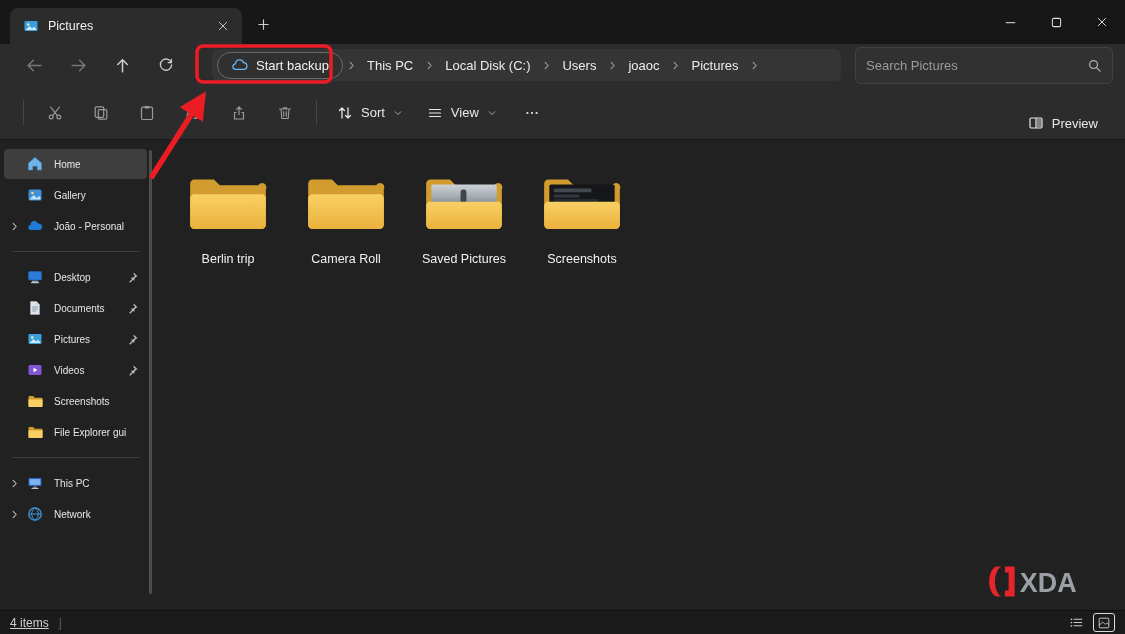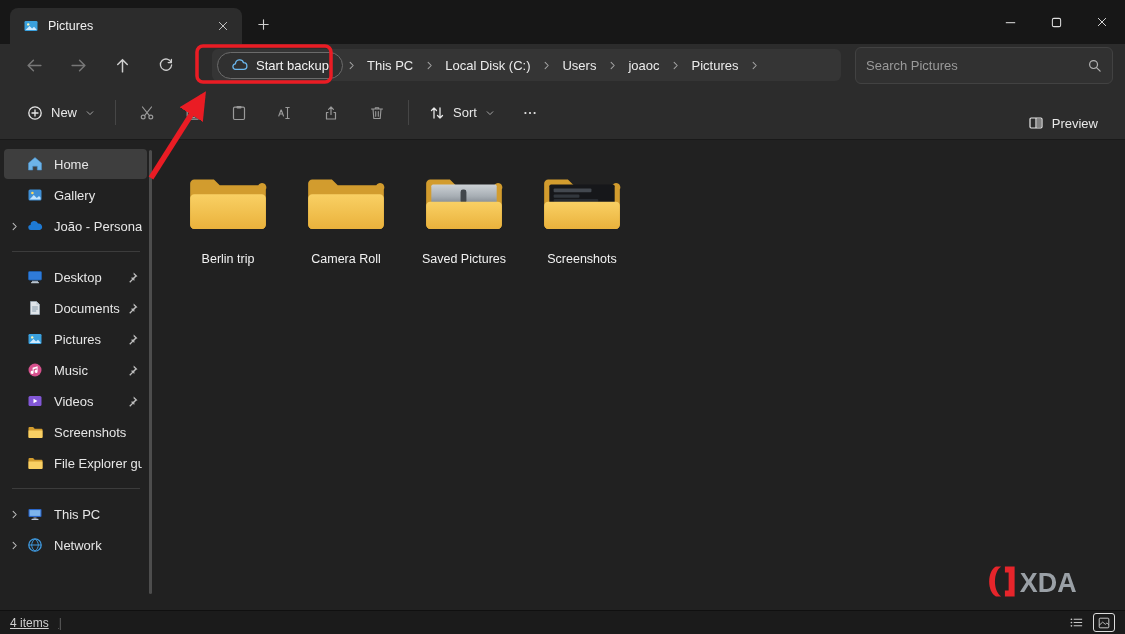--- a/index.html
+++ b/index.html
@@ -218,20 +218,6 @@
   </div>
 
   <div class="toolbar">
-    <button class="tb-btn">
-      <span class="ic">
-          <svg viewBox="0 0 16 16" width="16" height="16">
-            <circle cx="8" cy="8" r="6.2" fill="none" stroke="currentColor" stroke-width="1.3"></circle>
-            <path d="M8 5v6M5 8h6" fill="none" stroke="currentColor" stroke-linecap="round" stroke-linejoin="round" stroke-width="1.3"></path>
-          </svg>
-        </span>
-      <span>New</span>
-      <span class="ic chev">
-          <svg viewBox="0 0 16 16" width="10" height="10">
-            <path d="M3.5 6 8 10.5 12.5 6" fill="none" stroke="currentColor" stroke-linecap="round" stroke-linejoin="round" stroke-width="1.5"></path>
-          </svg>
-        </span>
-    </button>
     <div class="tb-divider"></div>
     <div class="tb-actions">
         <button class="tb-btn icon-only ic">

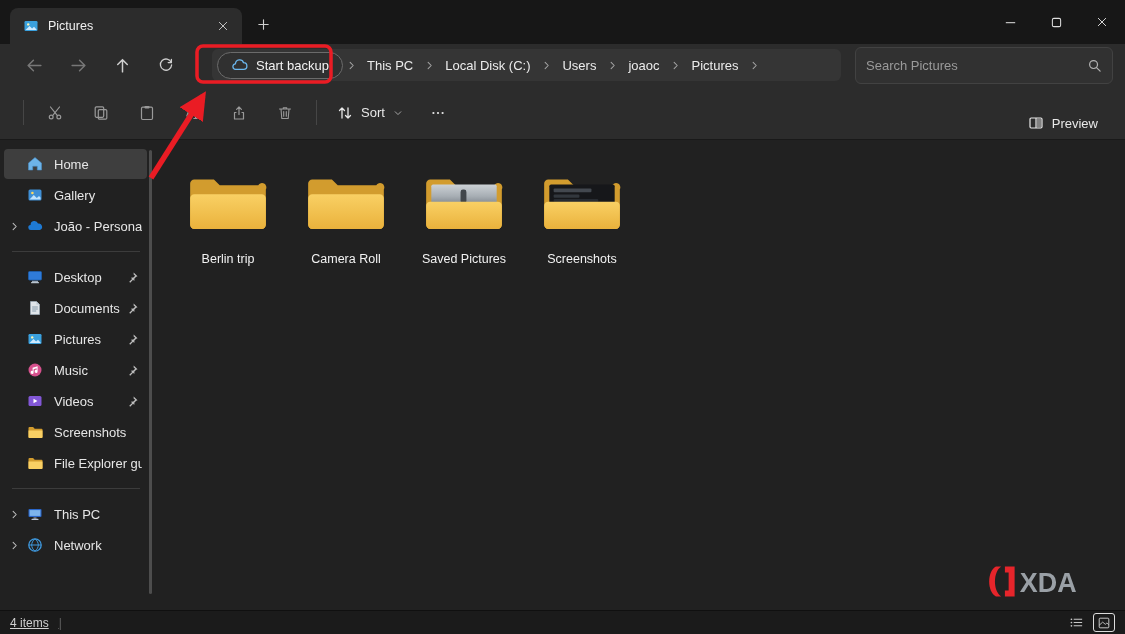--- a/index.html
+++ b/index.html
@@ -265,6 +265,19 @@
           </svg>
         </span>
       <span>Sort</span>
+      <span class="ic chev">
+          <svg viewBox="0 0 16 16" width="10" height="10">
+            <path d="M3.5 6 8 10.5 12.5 6" fill="none" stroke="currentColor" stroke-linecap="round" stroke-linejoin="round" stroke-width="1.5"></path>
+          </svg>
+        </span>
+    </button>
+    <button class="tb-btn">
+      <span class="ic">
+          <svg viewBox="0 0 16 16" width="16" height="16">
+            <path d="M2.5 4.5h11M2.5 8h11M2.5 11.5h11" fill="none" stroke="currentColor" stroke-linecap="round" stroke-linejoin="round" stroke-width="1.2"></path>
+          </svg>
+        </span>
+      <span>View</span>
       <span class="ic chev">
           <svg viewBox="0 0 16 16" width="10" height="10">
             <path d="M3.5 6 8 10.5 12.5 6" fill="none" stroke="currentColor" stroke-linecap="round" stroke-linejoin="round" stroke-width="1.5"></path>

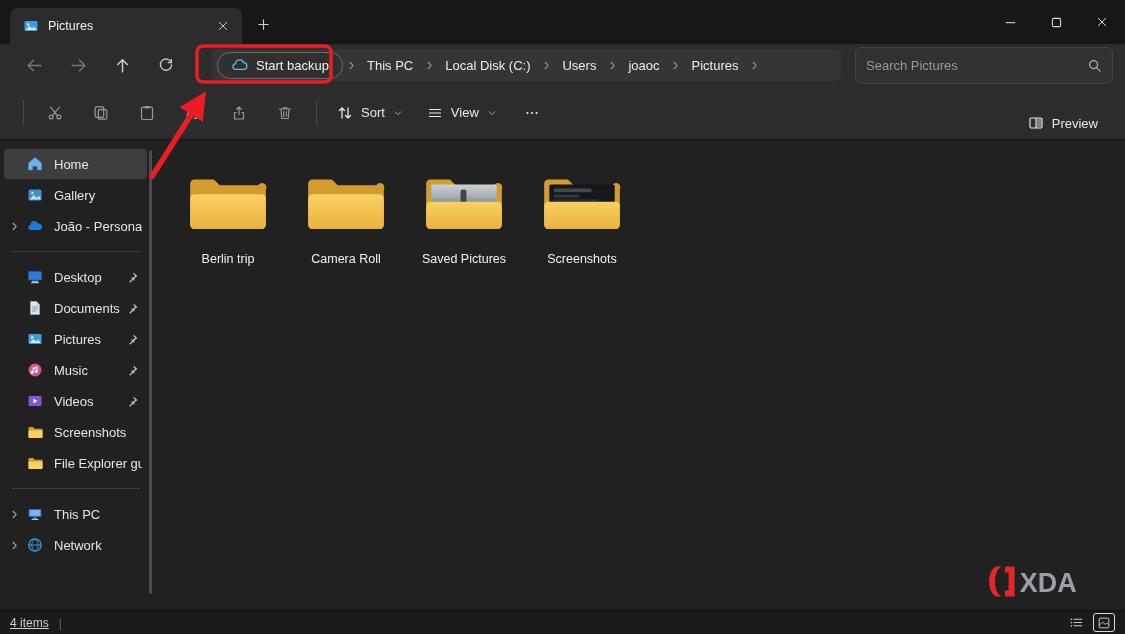--- a/index.html
+++ b/index.html
@@ -52,7 +52,7 @@
   .main { height:470px; display:flex; background:#212121; position:relative; }
   .sidebar { width:152px; padding-top:8px; overflow:hidden; }
   .side-item { height:30px; margin:1px 5px 1px 4px; border-radius:4px; display:flex; align-items:center;
-               font-size:13px; color:#e6e6e6; padding-right:5px; }
+               font-size:10px; color:#e6e6e6; padding-right:5px; }
   .side-item.selected { background:#3e3e3e; }
   .chev-zone { width:21px; display:flex; justify-content:center; color:#c2c2c2; flex:0 0 auto; }
   .side-icon { width:20px; display:flex; justify-content:center; flex:0 0 auto; }

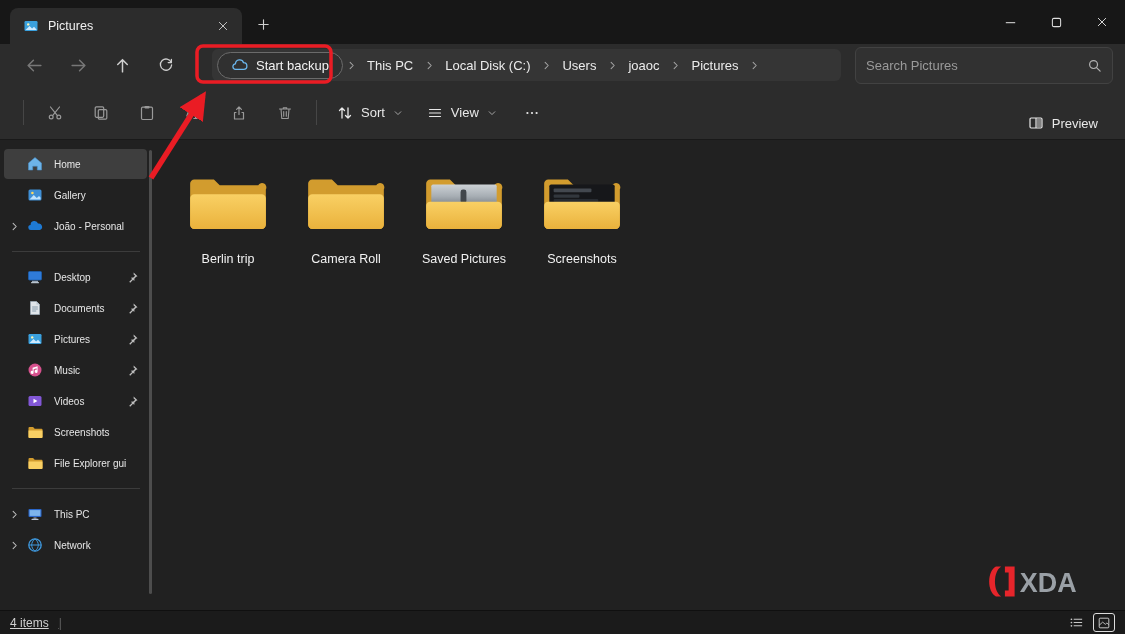--- a/index.html
+++ b/index.html
@@ -381,21 +381,6 @@
             </svg>
           </span>
           <span class="side-label">Pictures</span>
-          <span class="pin ic">
-            <svg viewBox="0 0 16 16" width="13" height="13">
-              <path d="M9.4 1.8 14.2 6.6 12.6 7.1 10.4 9.3 10.2 12.4 8.7 10.9 5.2 14.4 4 13.2 7.5 9.7 6 8.2 9.1 8 11.3 5.8 9.4 4.2z" fill="currentColor"></path>
-            </svg>
-          </span>
-        </div>
-        <div class="side-item">
-          <span class="chev-zone ic"></span>
-          <span class="side-icon ic">
-            <svg viewBox="0 0 16 16" width="16" height="16">
-              <circle cx="8" cy="8" r="6.5" fill="#d6518d"></circle>
-              <path d="M10.6 4.2v5.2a1.5 1.5 0 1 1-1-1.4V6.3l-3 .9v3.2a1.5 1.5 0 1 1-1-1.4V5.8z" fill="#fff"></path>
-            </svg>
-          </span>
-          <span class="side-label">Music</span>
           <span class="pin ic">
             <svg viewBox="0 0 16 16" width="13" height="13">
               <path d="M9.4 1.8 14.2 6.6 12.6 7.1 10.4 9.3 10.2 12.4 8.7 10.9 5.2 14.4 4 13.2 7.5 9.7 6 8.2 9.1 8 11.3 5.8 9.4 4.2z" fill="currentColor"></path>

